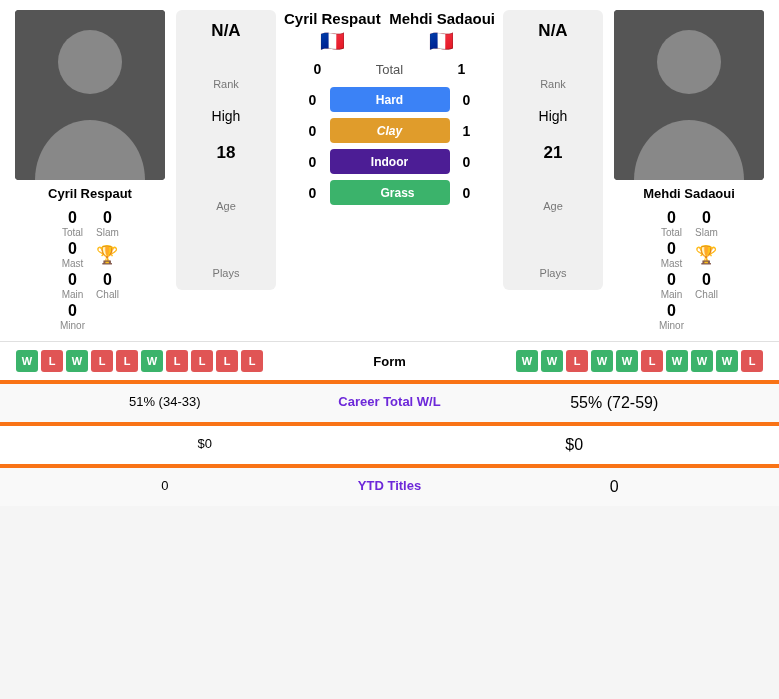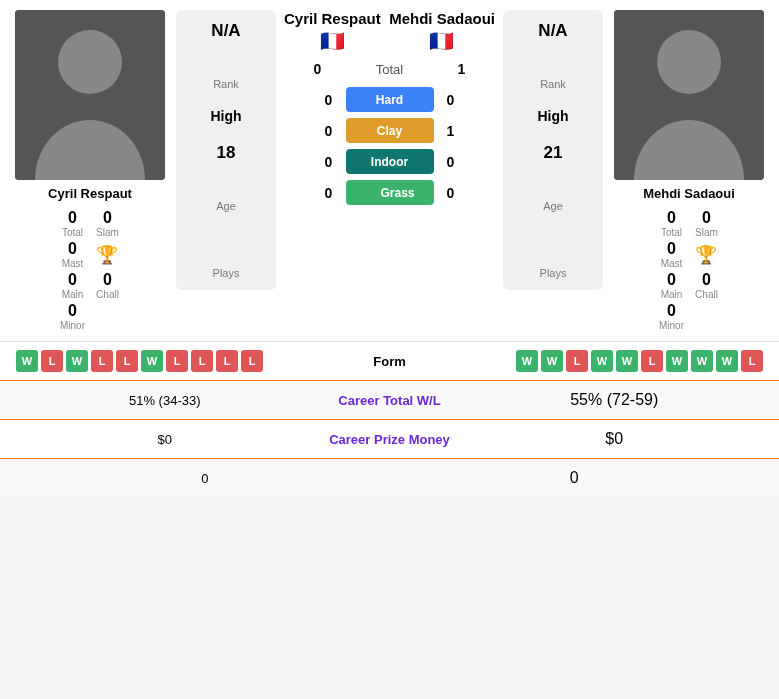--- a/index.html
+++ b/index.html
@@ -253,7 +253,7 @@
     }
 
     .surface-pill {
-      width: 88px;
+      width: 120px;
       height: 25px;
       border-radius: 4px;
       color: #fff;

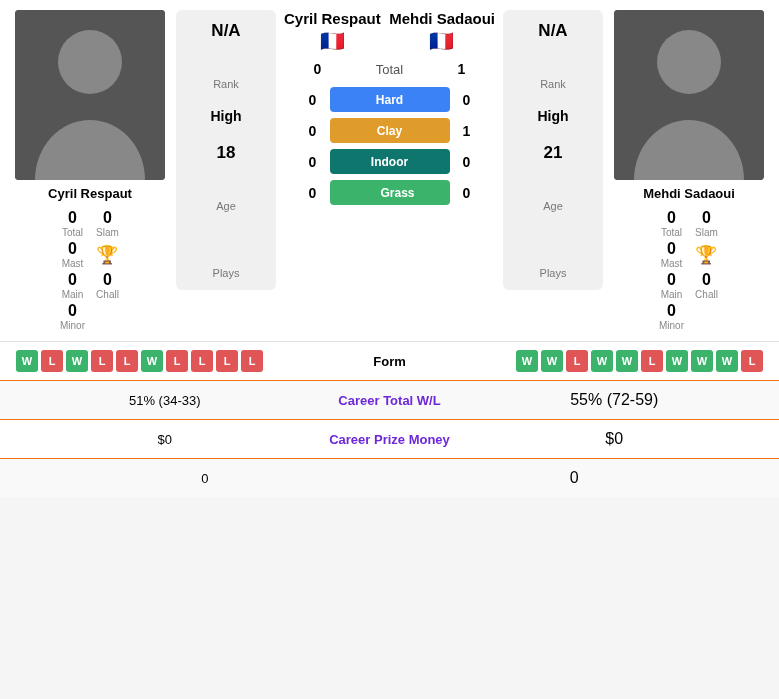--- a/index.html
+++ b/index.html
@@ -104,7 +104,7 @@
 
     .info-high {
       font-size: 14px;
-      font-weight: 700;
+      font-weight: 400;
     }
 
     

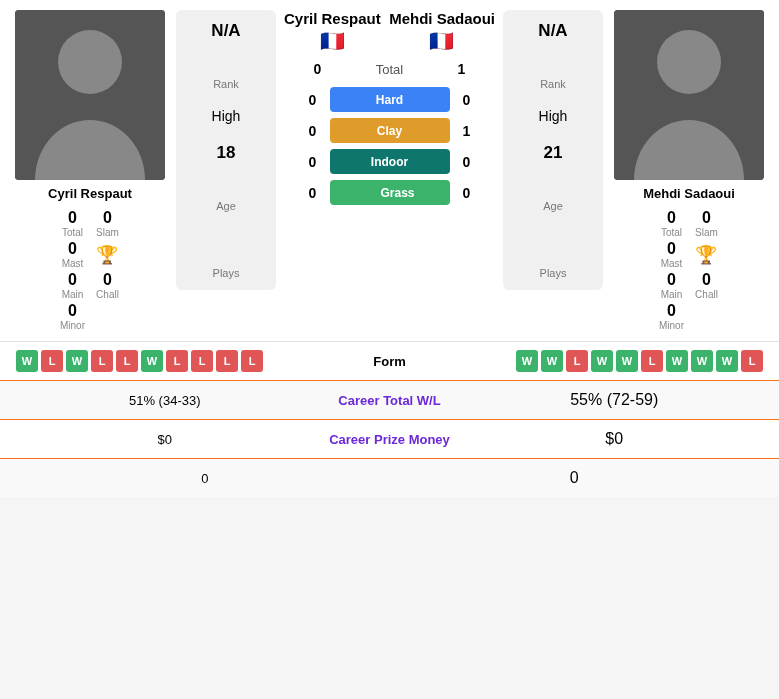--- a/index.html
+++ b/index.html
@@ -359,7 +359,7 @@
   </div>
           <div class="score-row">
     <span class="score-num">0</span>
-    <div class="surface-pill" style="background:#e09c2b;">Clay</div>
+    <div class="surface-pill" style="background:#e09c2b;font-style:italic;">Clay</div>
     <span class="score-num">1</span>
   </div>
           <div class="score-row">

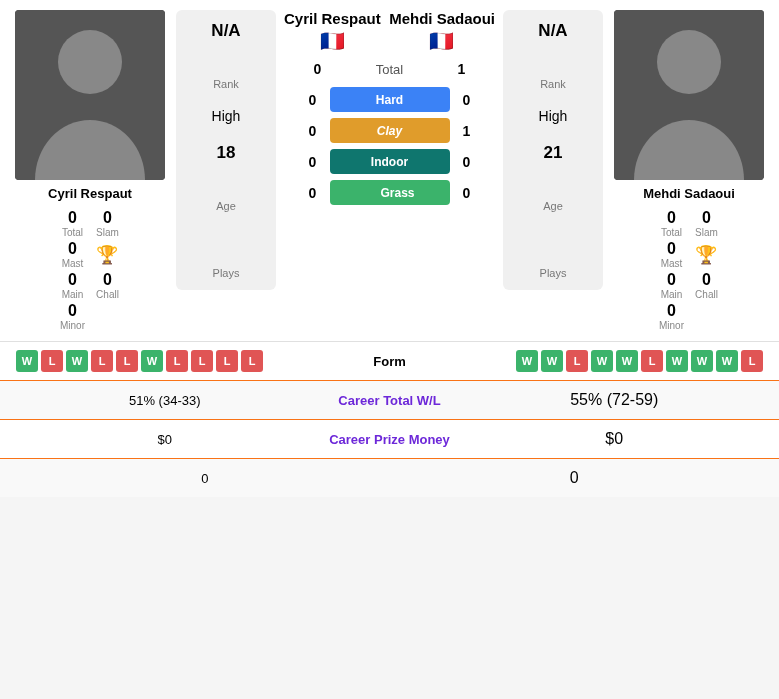--- a/index.html
+++ b/index.html
@@ -364,7 +364,7 @@
   </div>
           <div class="score-row">
     <span class="score-num">0</span>
-    <div class="surface-pill" style="background:#0f766e;">Indoor</div>
+    <div class="surface-pill" style="background:#4c1d95;">Indoor</div>
     <span class="score-num">0</span>
   </div>
           <div class="score-row">

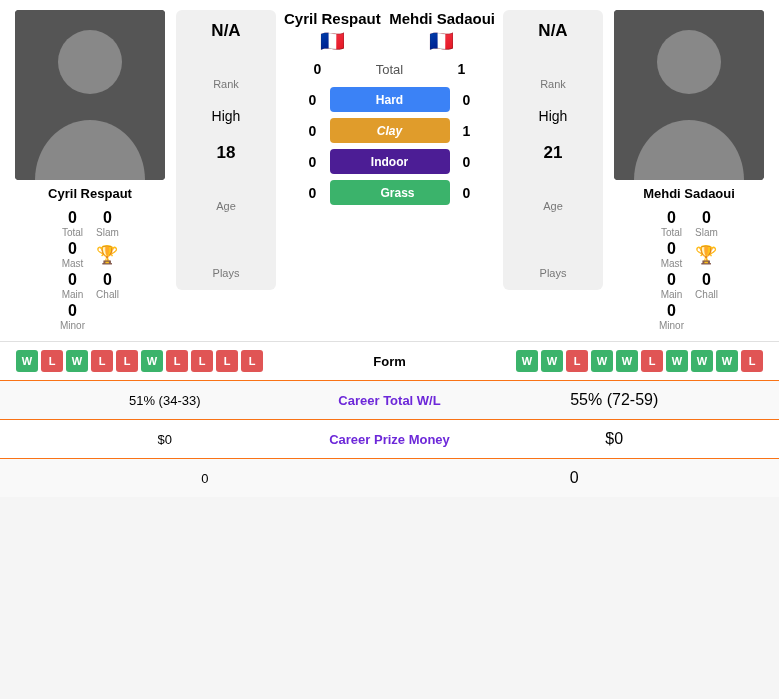--- a/index.html
+++ b/index.html
@@ -153,9 +153,9 @@
 
     .stats-row {
       display: flex;
-      align-items: center;
+      align-items: flex-start;
       padding: 10px 20px;
-      border-top: 1px solid #f97316;
+      border-top: 4px solid #f97316;
     }
 
     .stats-row:nth-child(odd) {

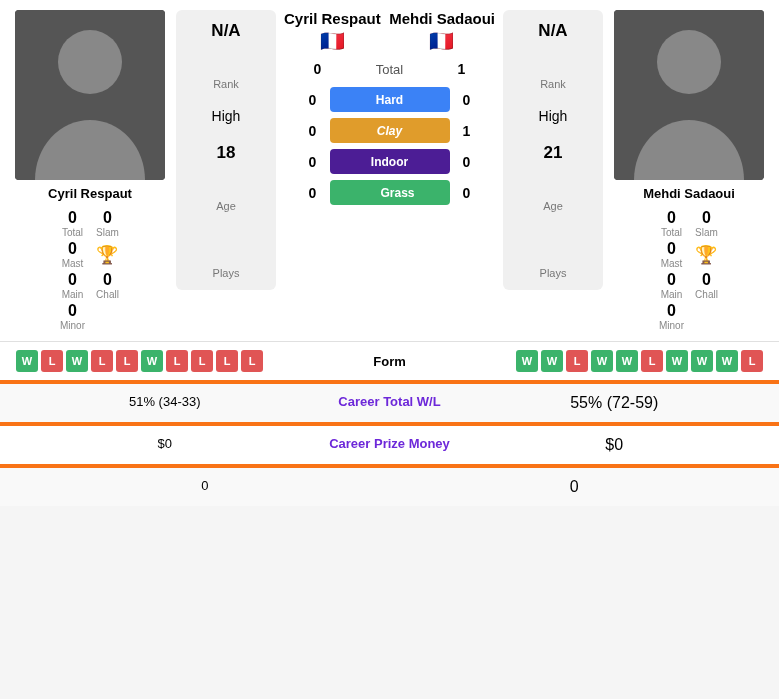--- a/index.html
+++ b/index.html
@@ -473,7 +473,6 @@
   </div>
       <div class="stats-row">
     <span class="stats-left">$0</span>
-    <span class="stats-center">Career Prize Money</span>
     <span class="stats-right">$0</span>
   </div>
       <div class="stats-row">

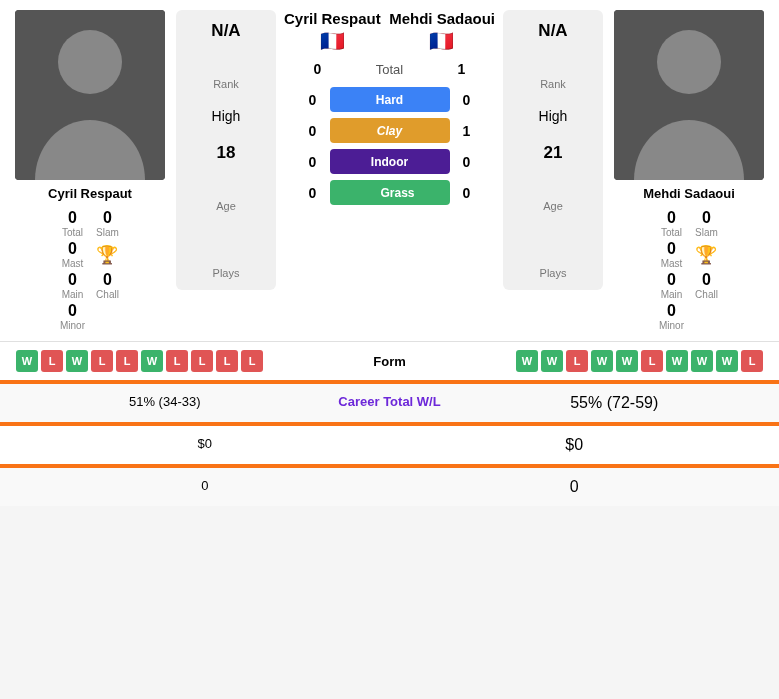--- a/index.html
+++ b/index.html
@@ -477,6 +477,7 @@
   </div>
       <div class="stats-row">
     <span class="stats-left">0</span>
+    <span class="stats-center">YTD Titles</span>
     <span class="stats-right">0</span>
   </div>
     </div>

